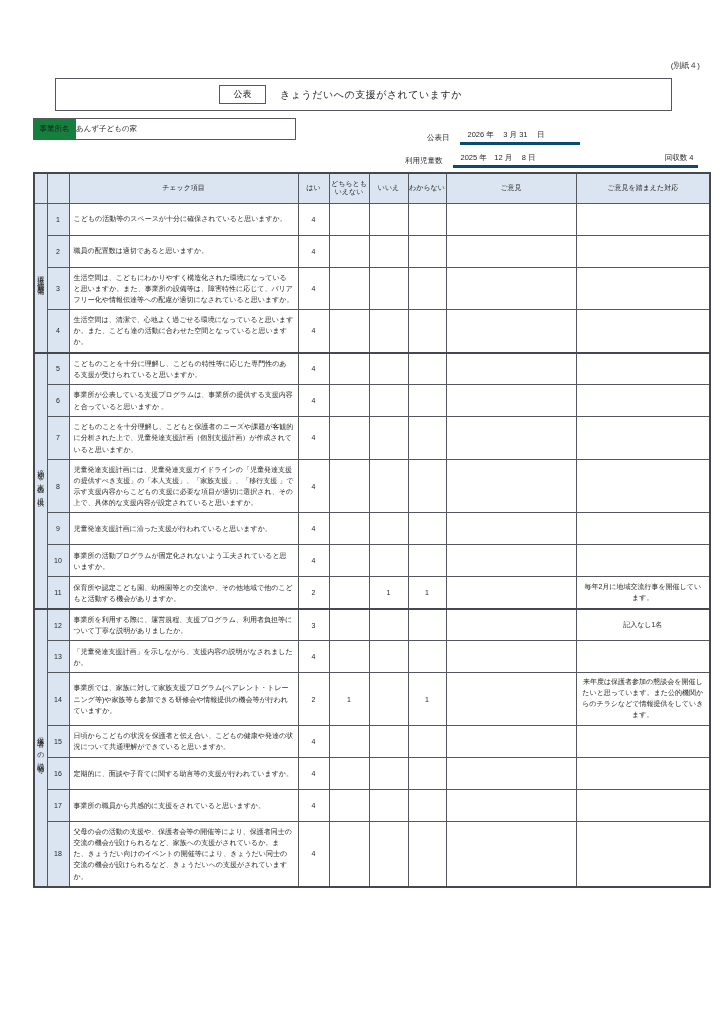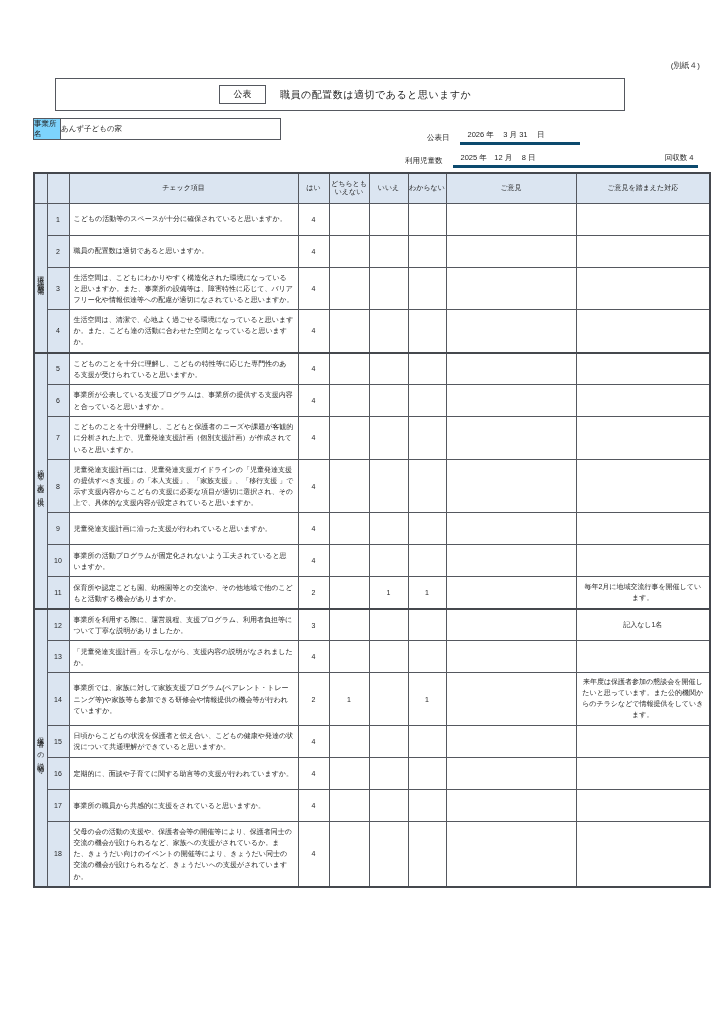--- a/index.html
+++ b/index.html
@@ -12,7 +12,7 @@
   .corner-note { position:absolute; top:60px; right:24px; font-size:8px; color:#333; }
 
   .title-box {
-    position:absolute; left:55px; top:78px; width:570px; height:33px;
+    position:absolute; left:55px; top:78px; width:617px; height:33px;
     border:1px solid #55585f; display:flex; align-items:center; background:#fff;
   }
   .pub-tag {

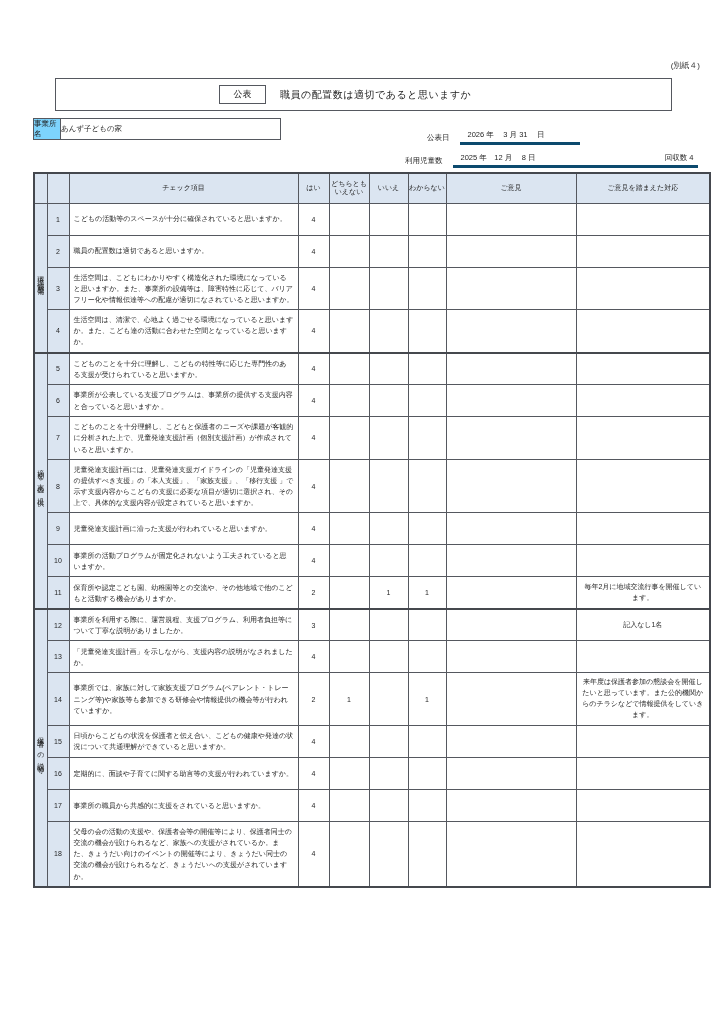--- a/index.html
+++ b/index.html
@@ -71,7 +71,7 @@
 
   <div class="title-box">
     <div class="pub-tag">公表</div>
-    <div class="main-title">職員の配置数は適切であると思いますか</div>
+    <div class="main-title">きょうだいへの支援がされていますか</div>
   </div>
 
   <div class="office-row">

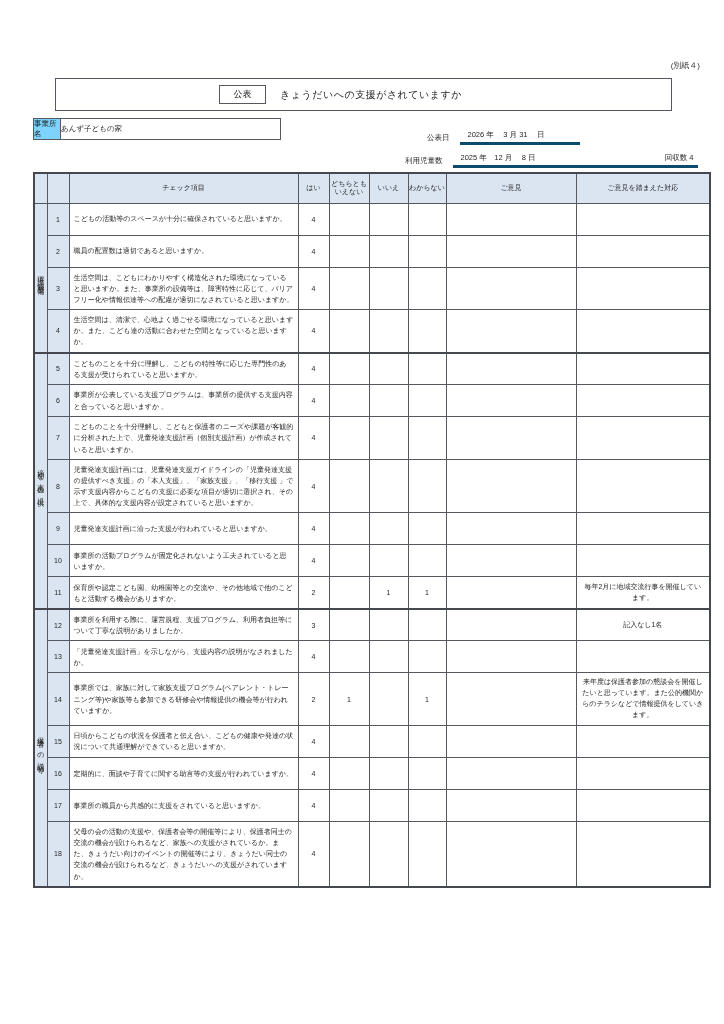--- a/index.html
+++ b/index.html
@@ -23,7 +23,7 @@
 
   .office-row { position:absolute; left:33px; top:118px; display:flex; height:22px; }
   .office-label {
-    width:28px; background:#7dd3fc; border:1px solid #55585f; font-size:7.5px;
+    width:43px; background:#15803d; border:1px solid #55585f; font-size:7.5px;
     display:flex; align-items:center; justify-content:center;font-family:Liberation Mono, monospace;
   }
   .office-name {

